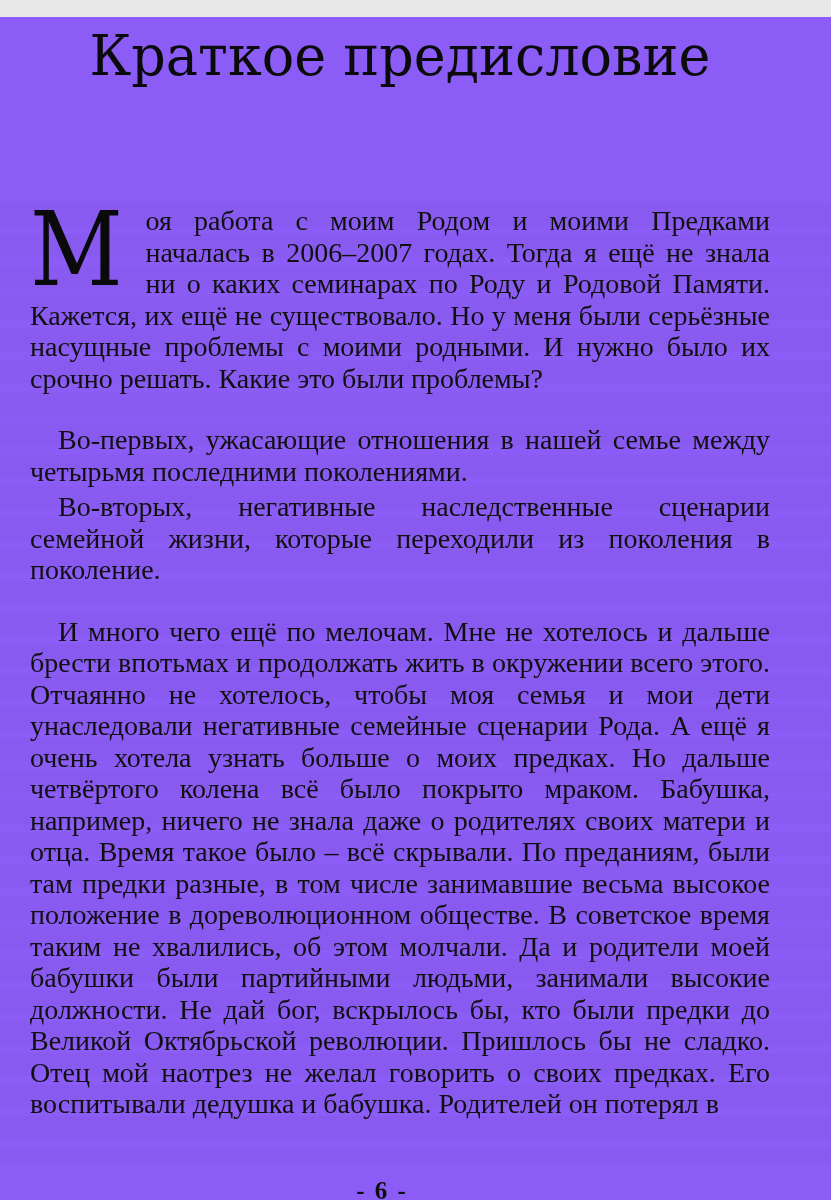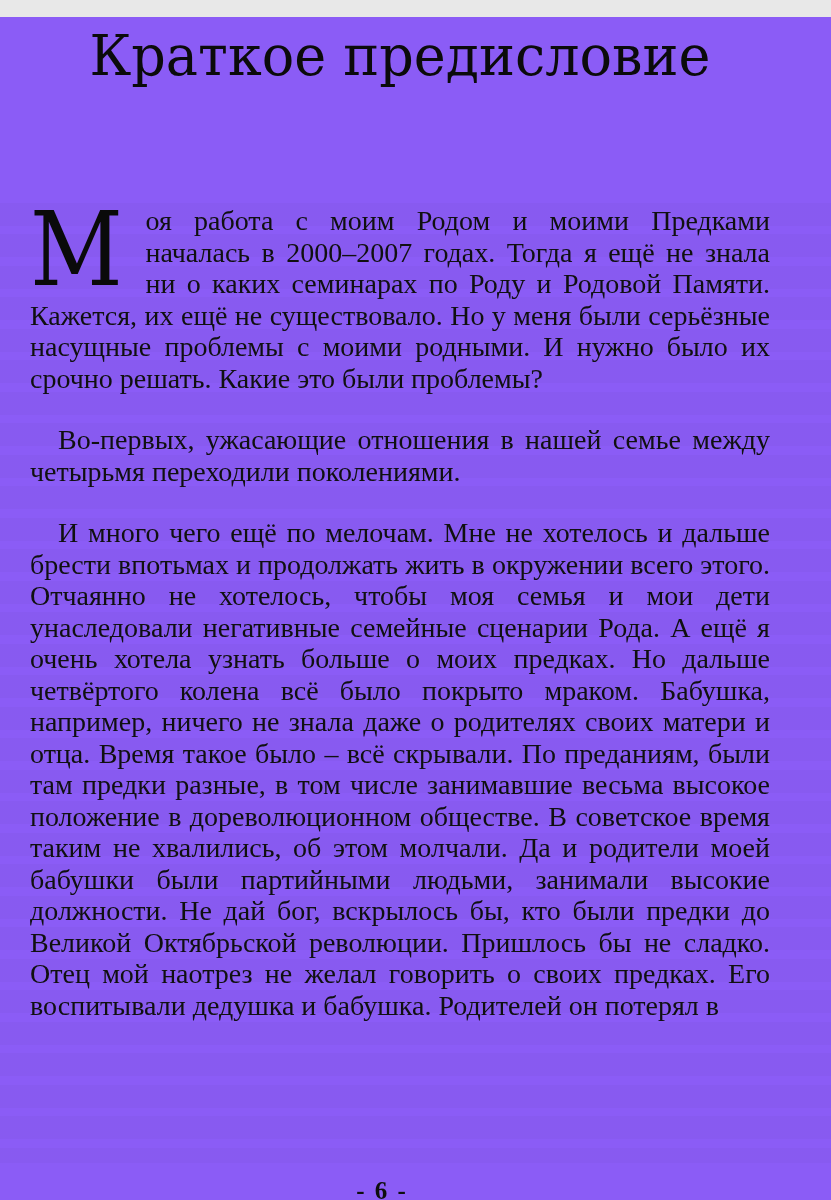--- a/index.html
+++ b/index.html
@@ -103,7 +103,7 @@
 
   <div class="body-text">
     <p class="para">
-      <span class="dropcap">М</span><span>оя работа с моим Родом и моими Предками началась в 2000–2007 годах. Тогда я ещё не знала ни о каких семинарах по Роду и Родовой Памяти. Кажется, их ещё не существовало. Но у меня были серьёзные насущные проблемы с моими родными. И нужно было их срочно решать. Какие это были проблемы?</span>
+      <span class="dropcap">М</span><span>оя работа с моим Родом и моими Предками началась в 2006–2007 годах. Тогда я ещё не знала ни о каких семинарах по Роду и Родовой Памяти. Кажется, их ещё не существовало. Но у меня были серьёзные насущные проблемы с моими родными. И нужно было их срочно решать. Какие это были проблемы?</span>
     </p>
     <p class="para indent gap-large">Во-первых, ужасающие отношения в нашей семье между четырьмя переходили поколениями.</p>
     <p class="para indent gap-large">И много чего ещё по мелочам. Мне не хотелось и дальше брести впотьмах и продолжать жить в окружении всего этого. Отчаянно не хотелось, чтобы моя семья и мои дети унаследовали негативные семейные сценарии Рода. А ещё я очень хотела узнать больше о моих предках. Но дальше четвёртого колена всё было покрыто мраком. Бабушка, например, ничего не знала даже о родителях своих матери и отца. Время такое было – всё скрывали. По преданиям, были там предки разные, в том числе занимавшие весьма высокое положение в дореволюционном обществе. В советское время таким не хвалились, об этом молчали. Да и родители моей бабушки были партийными людьми, занимали высокие должности. Не дай бог, вскрылось бы, кто были предки до Великой Октябрьской революции. Пришлось бы не сладко. Отец мой наотрез не желал говорить о своих предках. Его воспитывали дедушка и бабушка. Родителей он потерял в</p>

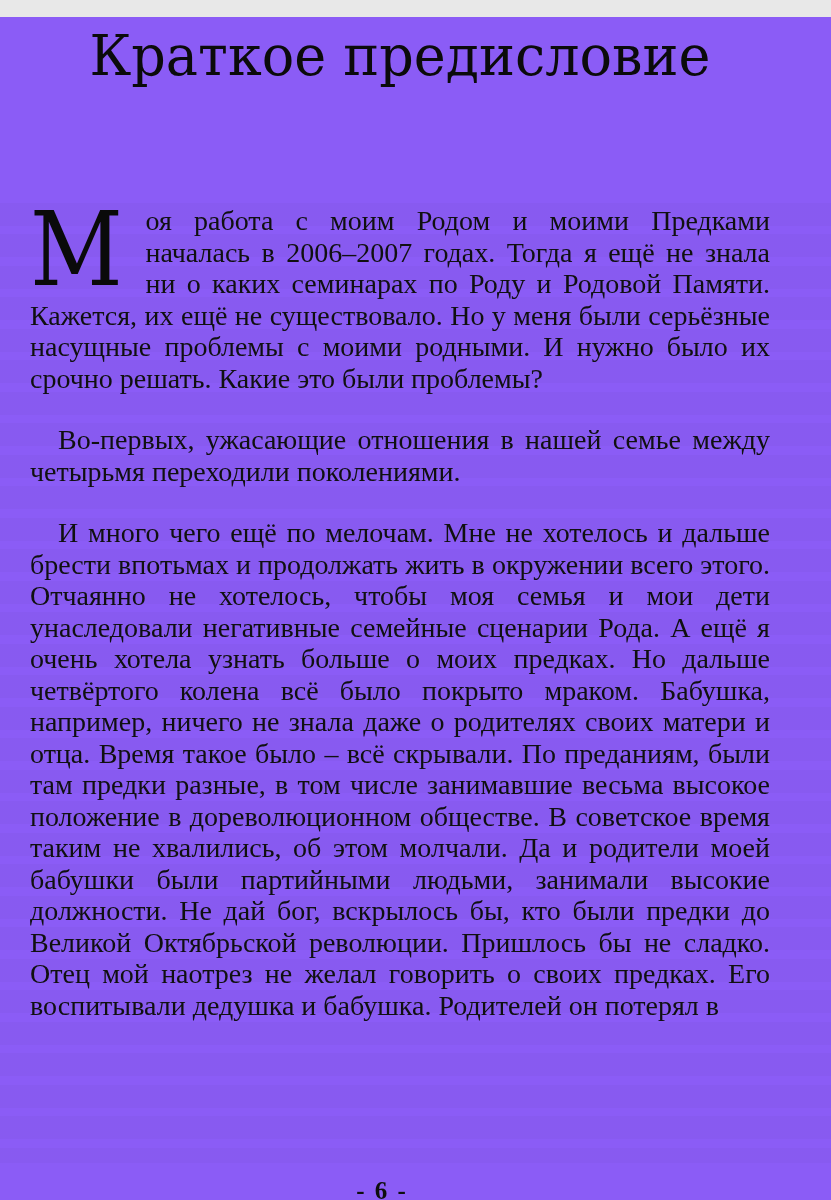--- a/index.html
+++ b/index.html
@@ -105,7 +105,7 @@
     <p class="para">
       <span class="dropcap">М</span><span>оя работа с моим Родом и моими Предками началась в 2006–2007 годах. Тогда я ещё не знала ни о каких семинарах по Роду и Родовой Памяти. Кажется, их ещё не существовало. Но у меня были серьёзные насущные проблемы с моими родными. И нужно было их срочно решать. Какие это были проблемы?</span>
     </p>
-    <p class="para indent gap-large">Во-первых, ужасающие отношения в нашей семье между четырьмя переходили поколениями.</p>
+    <p class="para indent gap-large">Во-первых, ужасающие отношения в нашей семье между четырьмя последними поколениями.</p>
     <p class="para indent gap-large">И много чего ещё по мелочам. Мне не хотелось и дальше брести впотьмах и продолжать жить в окружении всего этого. Отчаянно не хотелось, чтобы моя семья и мои дети унаследовали негативные семейные сценарии Рода. А ещё я очень хотела узнать больше о моих предках. Но дальше четвёртого колена всё было покрыто мраком. Бабушка, например, ничего не знала даже о родителях своих матери и отца. Время такое было – всё скрывали. По преданиям, были там предки разные, в том числе занимавшие весьма высокое положение в дореволюционном обществе. В советское время таким не хвалились, об этом молчали. Да и родители моей бабушки были партийными людьми, занимали высокие должности. Не дай бог, вскрылось бы, кто были предки до Великой Октябрьской революции. Пришлось бы не сладко. Отец мой наотрез не желал говорить о своих предках. Его воспитывали дедушка и бабушка. Родителей он потерял в</p>
   </div>
 

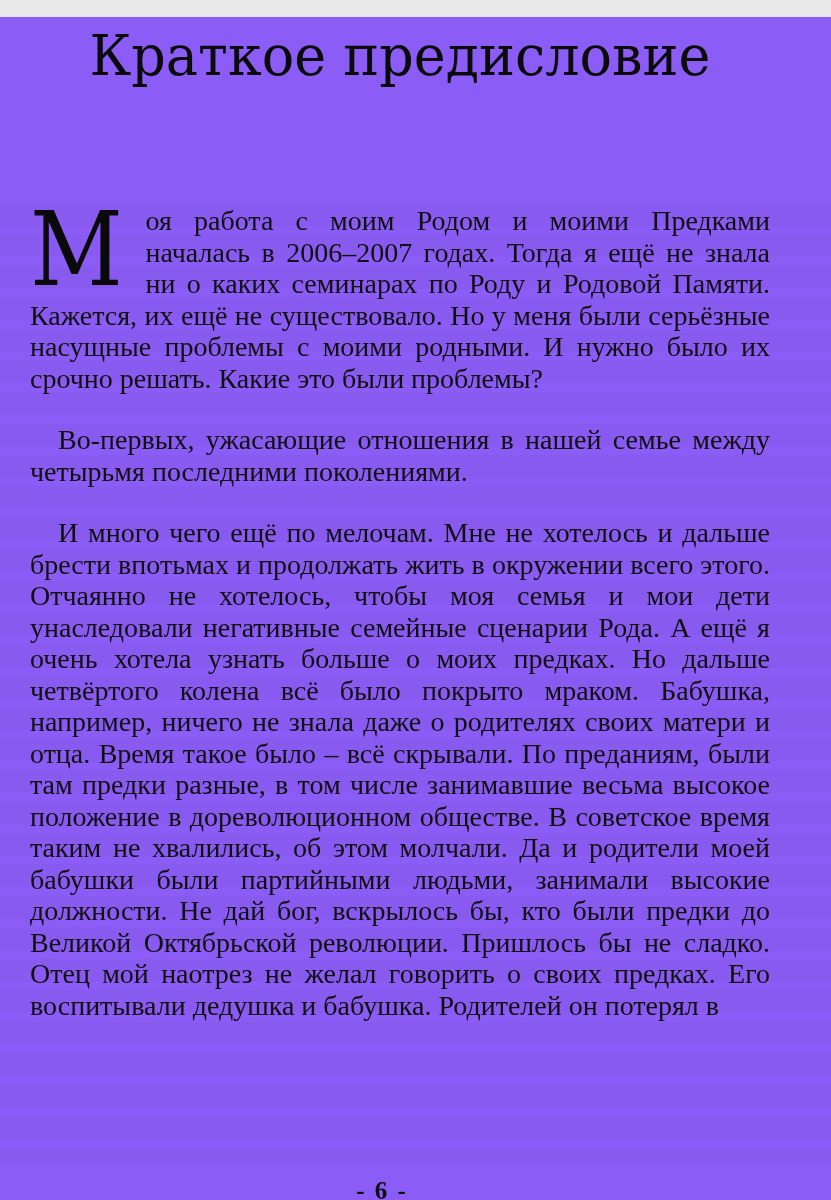--- a/index.html
+++ b/index.html
@@ -106,6 +106,7 @@
       <span class="dropcap">М</span><span>оя работа с моим Родом и моими Предками началась в 2006–2007 годах. Тогда я ещё не знала ни о каких семинарах по Роду и Родовой Памяти. Кажется, их ещё не существовало. Но у меня были серьёзные насущные проблемы с моими родными. И нужно было их срочно решать. Какие это были проблемы?</span>
     </p>
     <p class="para indent gap-large">Во-первых, ужасающие отношения в нашей семье между четырьмя последними поколениями.</p>
+    <p class="para indent gap-small">Во-вторых, негативные наследственные сценарии семейной жизни, которые переходили из поколения в поколение.</p>
     <p class="para indent gap-large">И много чего ещё по мелочам. Мне не хотелось и дальше брести впотьмах и продолжать жить в окружении всего этого. Отчаянно не хотелось, чтобы моя семья и мои дети унаследовали негативные семейные сценарии Рода. А ещё я очень хотела узнать больше о моих предках. Но дальше четвёртого колена всё было покрыто мраком. Бабушка, например, ничего не знала даже о родителях своих матери и отца. Время такое было – всё скрывали. По преданиям, были там предки разные, в том числе занимавшие весьма высокое положение в дореволюционном обществе. В советское время таким не хвалились, об этом молчали. Да и родители моей бабушки были партийными людьми, занимали высокие должности. Не дай бог, вскрылось бы, кто были предки до Великой Октябрьской революции. Пришлось бы не сладко. Отец мой наотрез не желал говорить о своих предках. Его воспитывали дедушка и бабушка. Родителей он потерял в</p>
   </div>
 

